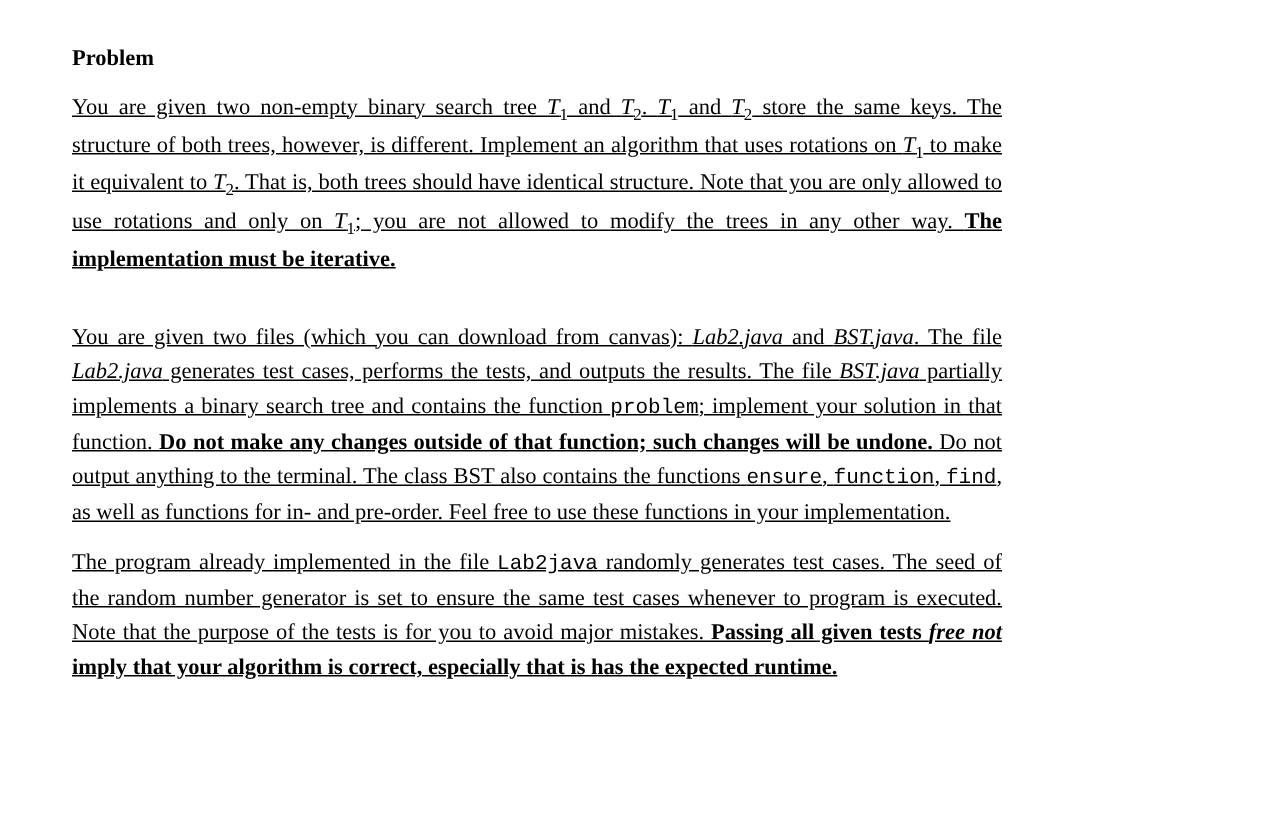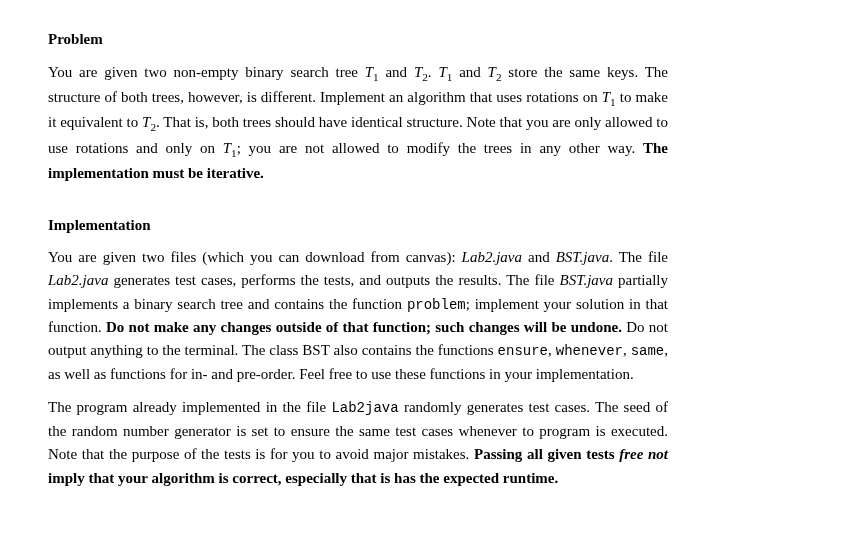--- a/index.html
+++ b/index.html
@@ -38,6 +38,7 @@
       margin-bottom: 10px;
       font-size: 15px;
       line-height: 1.55;
+      text-decoration: underline;
     }
 
     .bold {

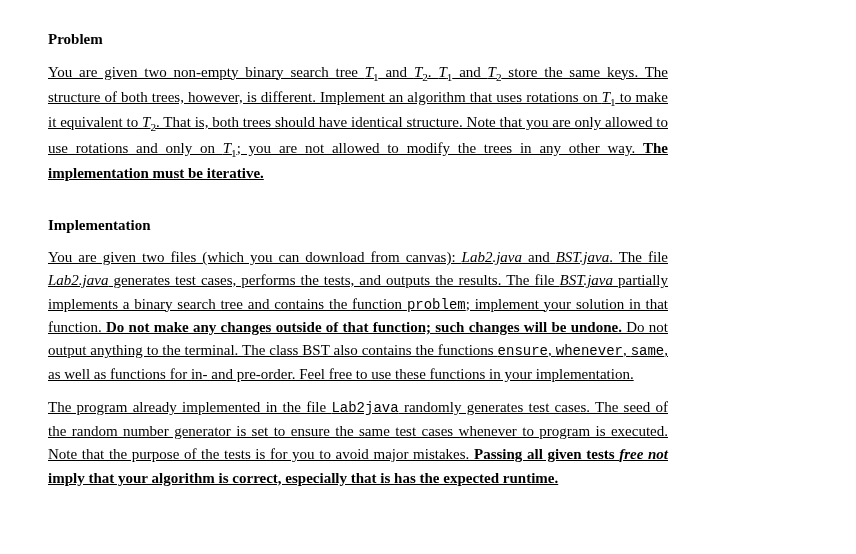--- a/index.html
+++ b/index.html
@@ -87,7 +87,6 @@
   </div>
 
   <div class="section">
-    <div class="section-title">Implementation</div>
 
     <p class="paragraph">
       You are given two files (which you can download from canvas): <span class="italic">Lab2.java</span> and <span class="italic">BST.java</span>. The file

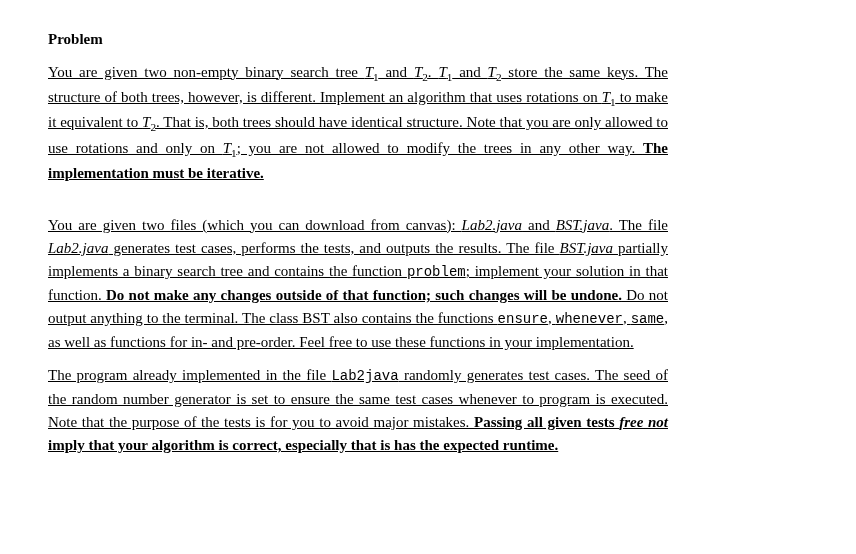--- a/index.html
+++ b/index.html
@@ -93,7 +93,7 @@
       <span class="italic">Lab2.java</span> generates test cases, performs the tests, and outputs the results. The file <span class="italic">BST.java</span> partially
       implements a binary search tree and contains the function <span class="code">problem</span>; implement your solution in that
       function. <span class="bold">Do not make any changes outside of that function; such changes will be undone.</span> Do
-      not output anything to the terminal. The class BST also contains the functions <span class="code">ensure</span>, <span class="code">whenever</span>, <span class="code">same</span>,
+      not output anything to the terminal. The class BST also contains the functions <span class="code">ensure</span>, <span class="code">function</span>, <span class="code">same</span>,
       as well as functions for in- and pre-order. Feel free to use these functions in your implementation.
     </p>
 

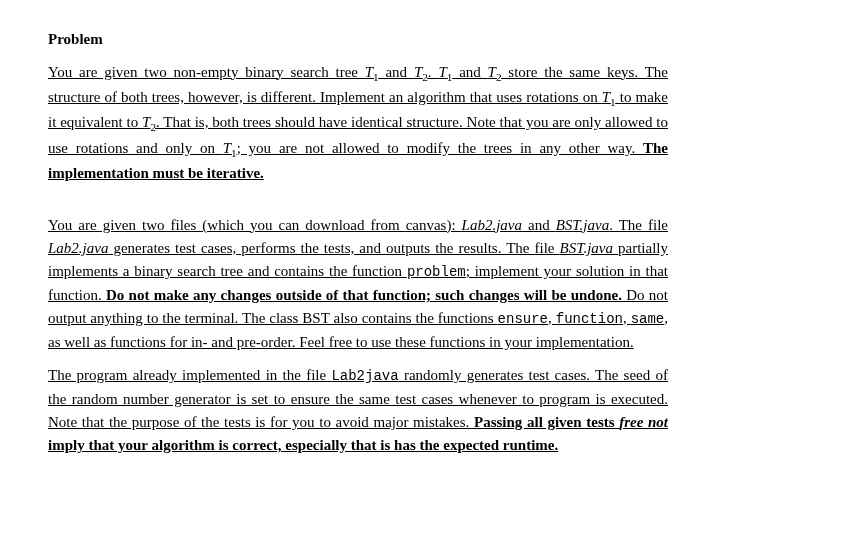--- a/index.html
+++ b/index.html
@@ -93,7 +93,7 @@
       <span class="italic">Lab2.java</span> generates test cases, performs the tests, and outputs the results. The file <span class="italic">BST.java</span> partially
       implements a binary search tree and contains the function <span class="code">problem</span>; implement your solution in that
       function. <span class="bold">Do not make any changes outside of that function; such changes will be undone.</span> Do
-      not output anything to the terminal. The class BST also contains the functions <span class="code">ensure</span>, <span class="code">function</span>, <span class="code">same</span>,
+      not output anything to the terminal. The class BST also contains the functions <span class="code">ensure</span>, <span class="code">function</span>, <span class="code">find</span>,
       as well as functions for in- and pre-order. Feel free to use these functions in your implementation.
     </p>
 

